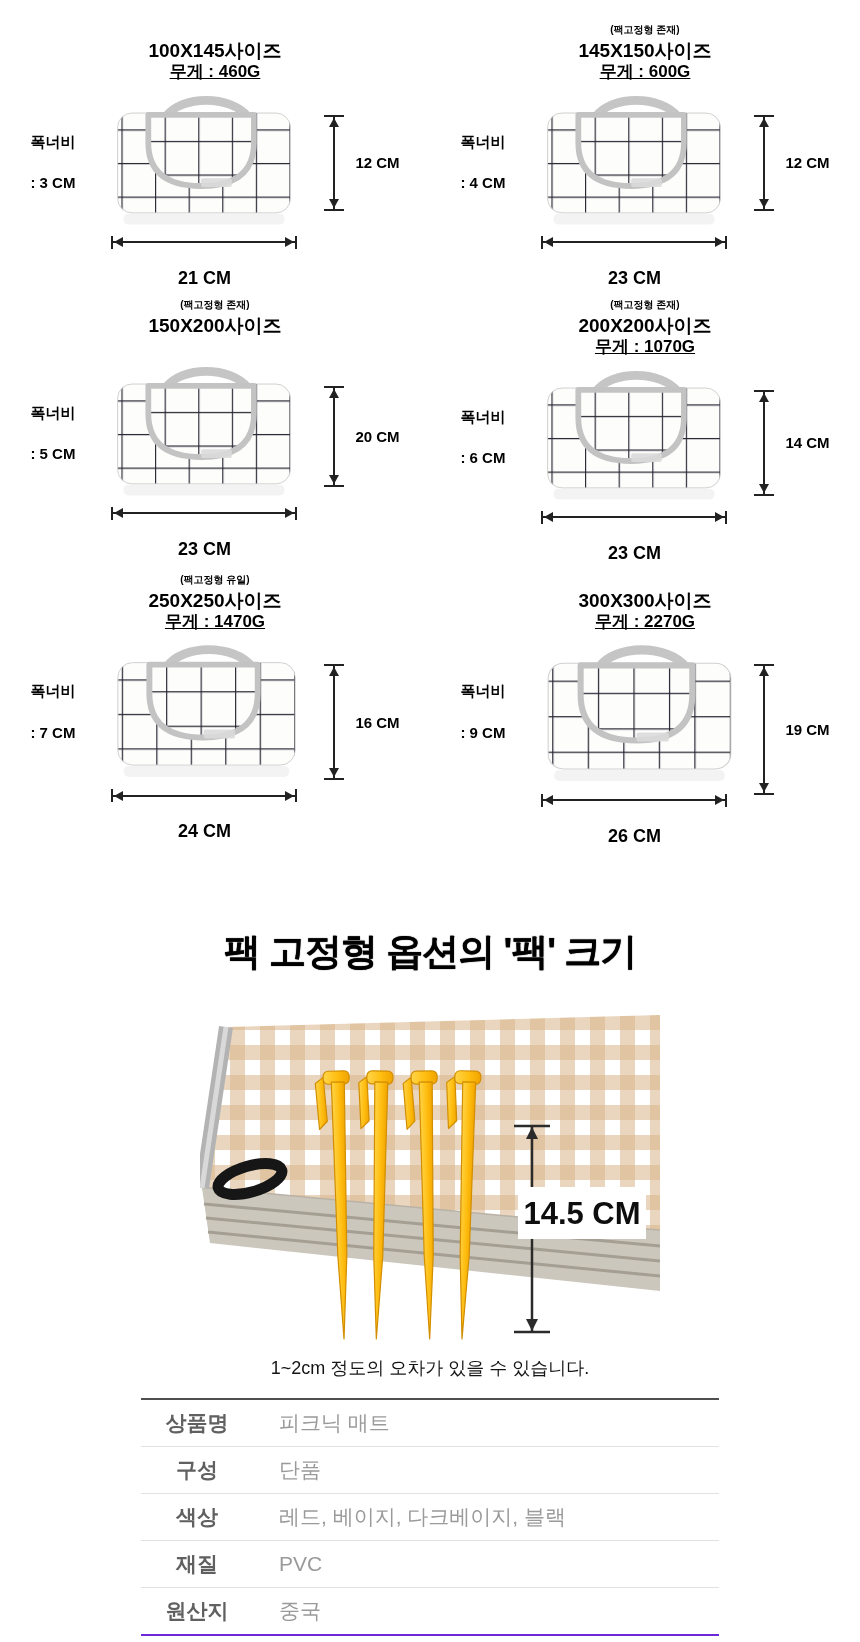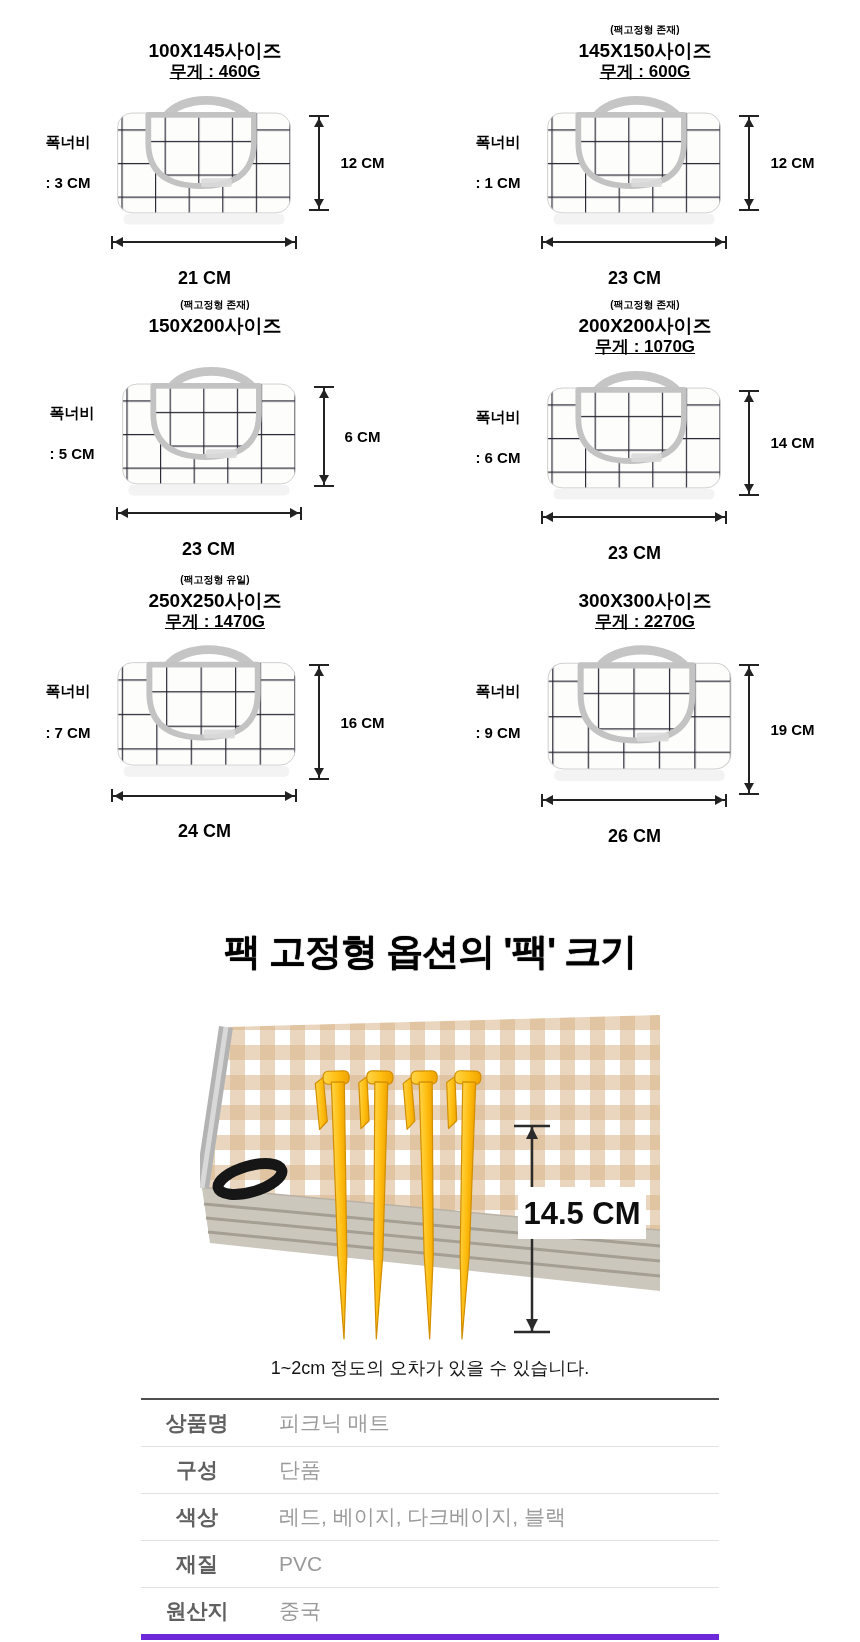--- a/index.html
+++ b/index.html
@@ -16,7 +16,7 @@
   .paren{font-size:10px;font-weight:bold;min-height:16px;}
   .size{font-size:19px;font-weight:bold;}
   .weight{font-size:17px;font-weight:bold;text-decoration:underline;}
-  .mid{display:flex;justify-content:center;align-items:flex-start;gap:7px;}
+  .mid{display:flex;justify-content:center;align-items:flex-start;gap:22px;}
   .wlabel{width:56px;flex:none;font-size:15px;font-weight:bold;margin-top:44px;line-height:1.1;}
   .wv{margin-top:25px;white-space:nowrap;}
   .matcol{flex:none;width:192px;}

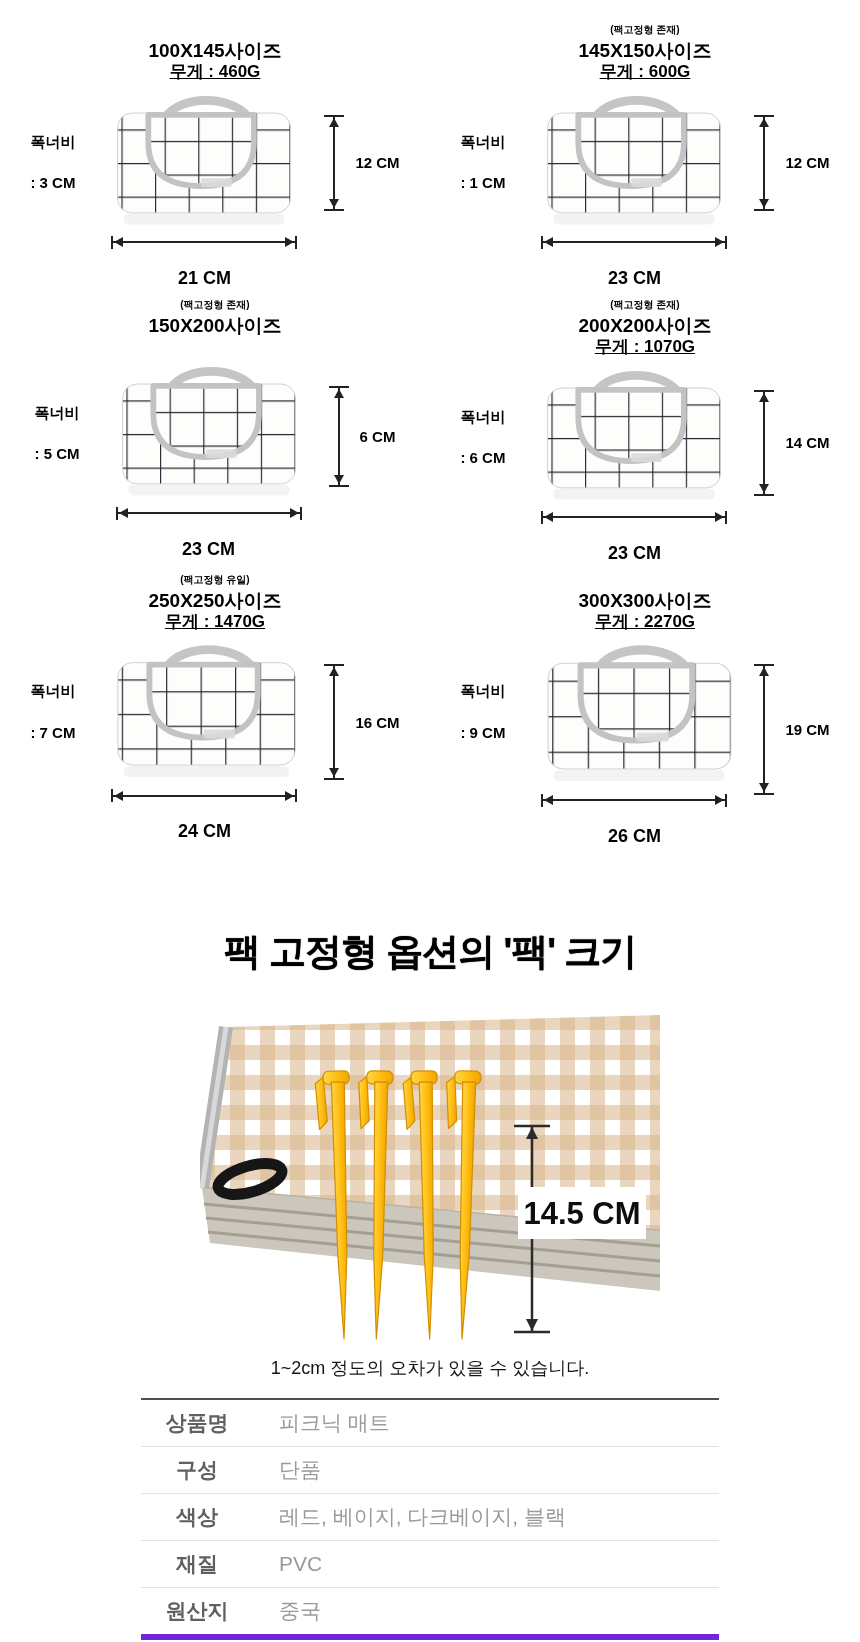--- a/index.html
+++ b/index.html
@@ -134,7 +134,7 @@
     <div class="mid">
       <div class="wlabel">
         <div>폭너비</div>
-        <div class="wv">: 1 CM</div>
+        <div class="wv">: 4 CM</div>
       </div>
       <div class="matcol">
         <svg class="mat" viewBox="0 0 200 150">

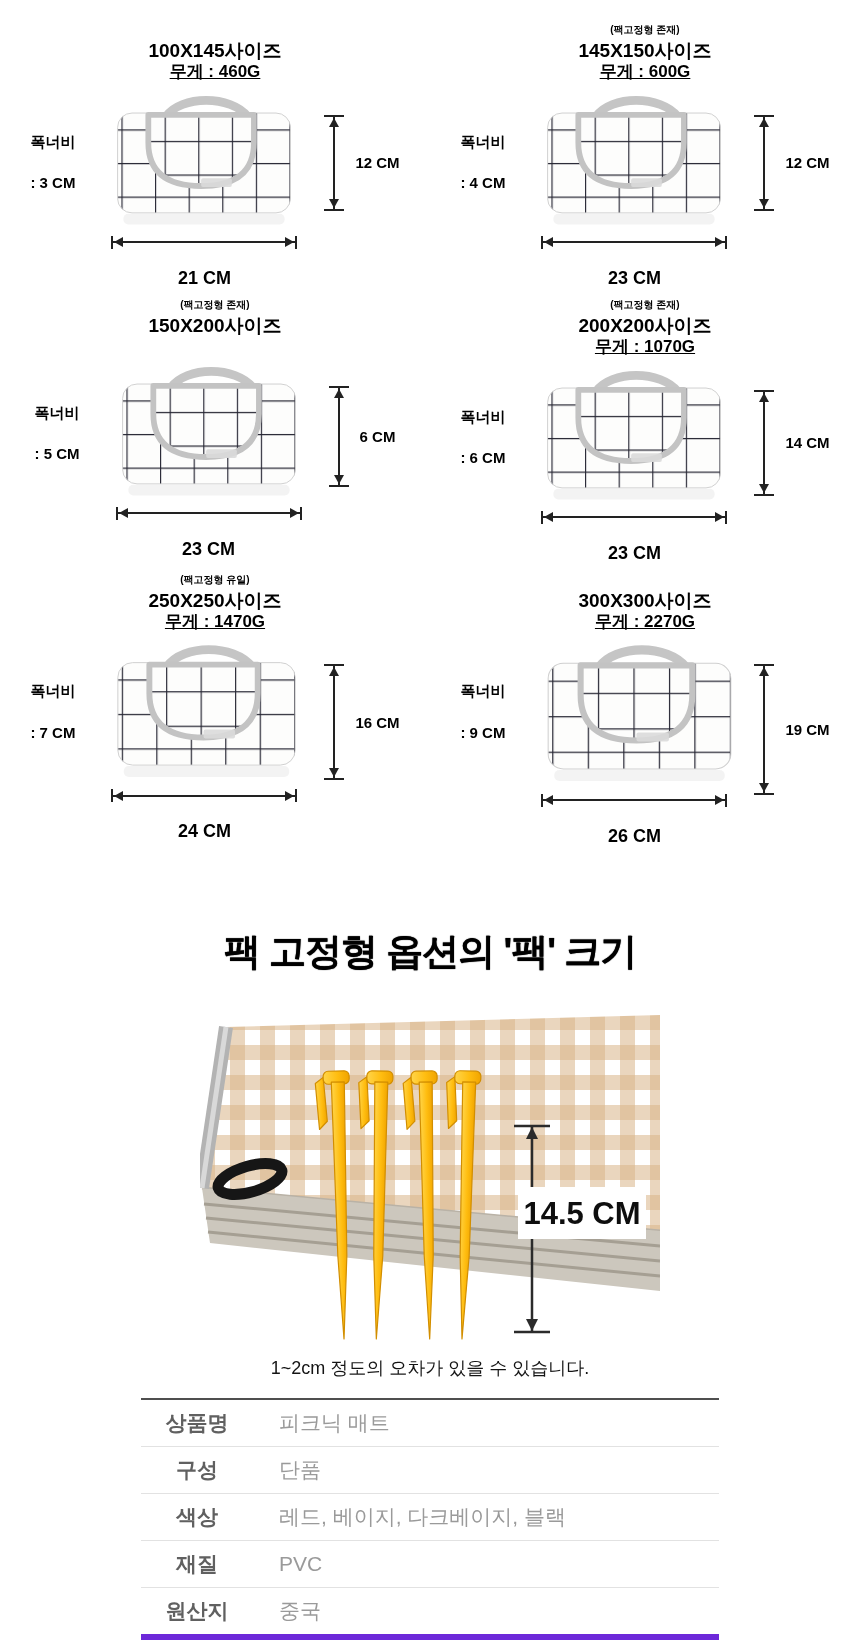--- a/index.html
+++ b/index.html
@@ -201,7 +201,7 @@
             <i class="vah u"></i>
             <i class="vah d"></i>
         </div>
-        <div class="hlabel">6 CM</div>
+        <div class="hlabel">20 CM</div>
       </div>
     </div>
   </div>

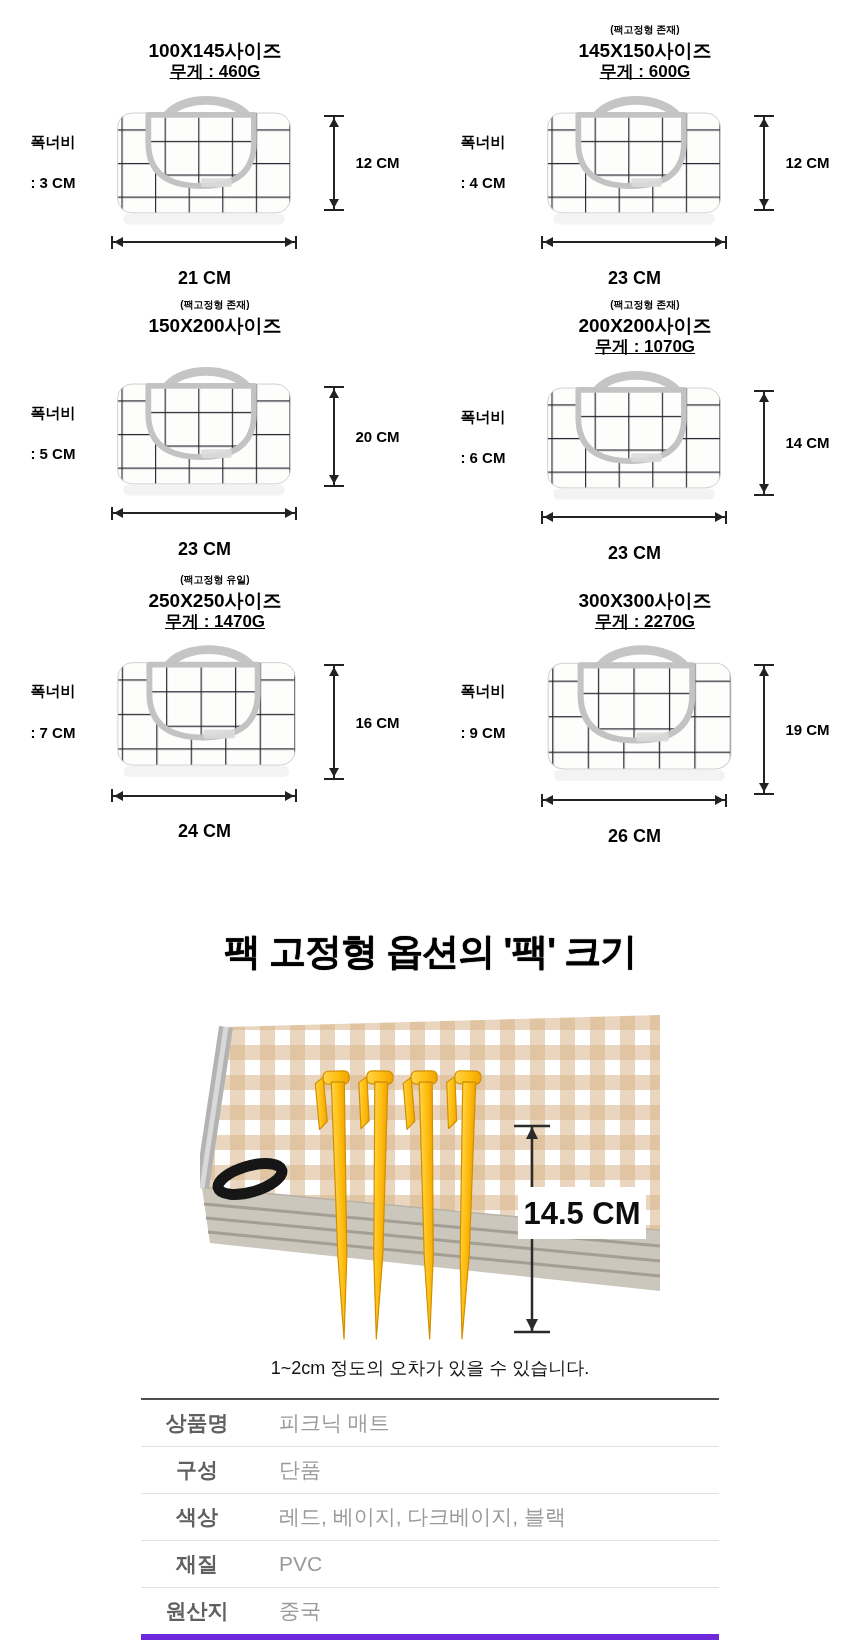--- a/index.html
+++ b/index.html
@@ -51,7 +51,7 @@
   .photo{display:block;margin:8px auto 0;width:460px;height:370px;}
   
   .note{margin-top:1px;text-align:center;font-size:18px;color:#141414;}
-  .spec{width:578px;margin:18px auto 0;border-top:2px solid #4f4f4f;border-bottom:6px solid #6d28d9;}
+  .spec{width:578px;margin:18px auto 0;border-top:2px solid #4f4f4f;border-bottom:2px solid #6d28d9;}
   .srow{display:flex;align-items:center;height:46px;border-bottom:1px solid #e2e2e2;}
   .srow:last-child{border-bottom:none;}
   .slabel{width:112px;flex:none;text-align:center;font-size:21px;font-weight:bold;color:#606060;}

